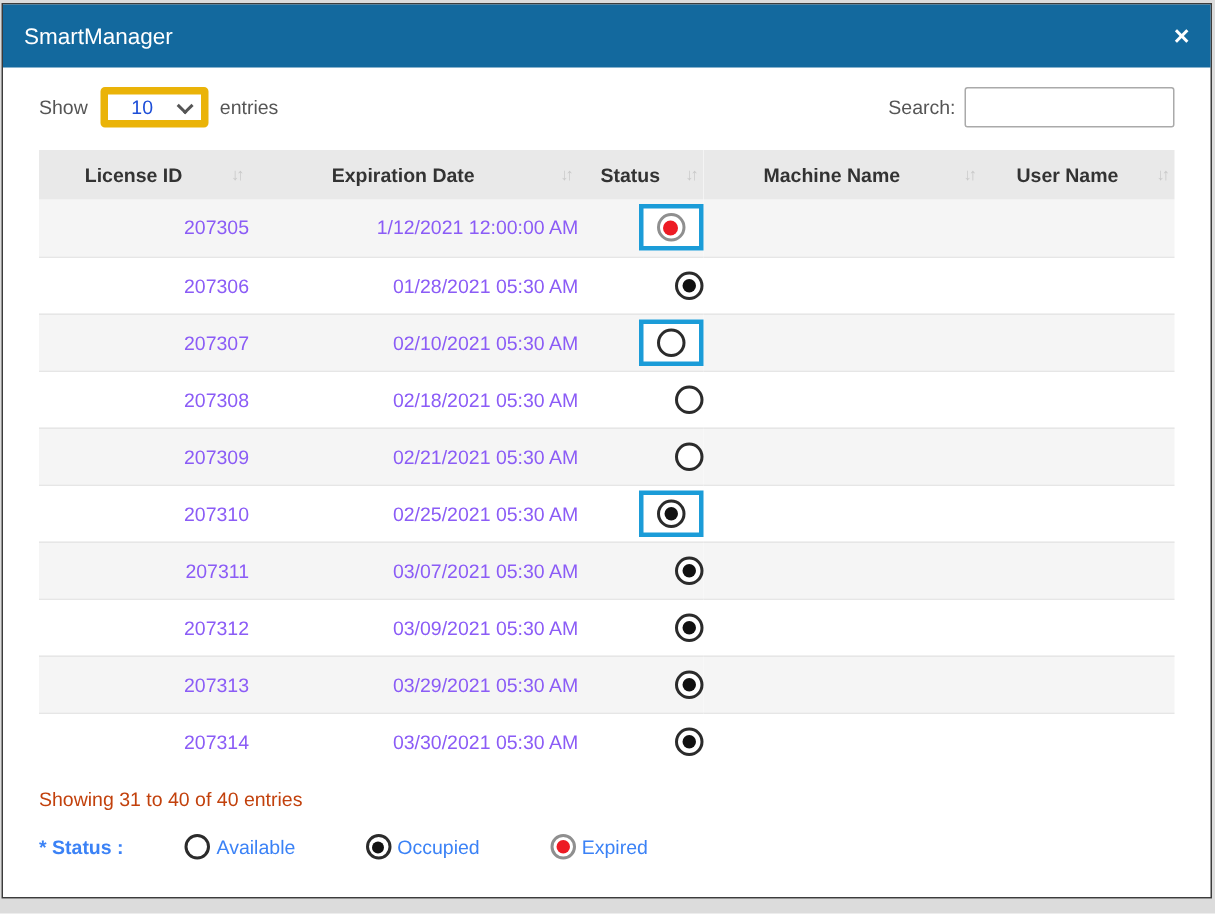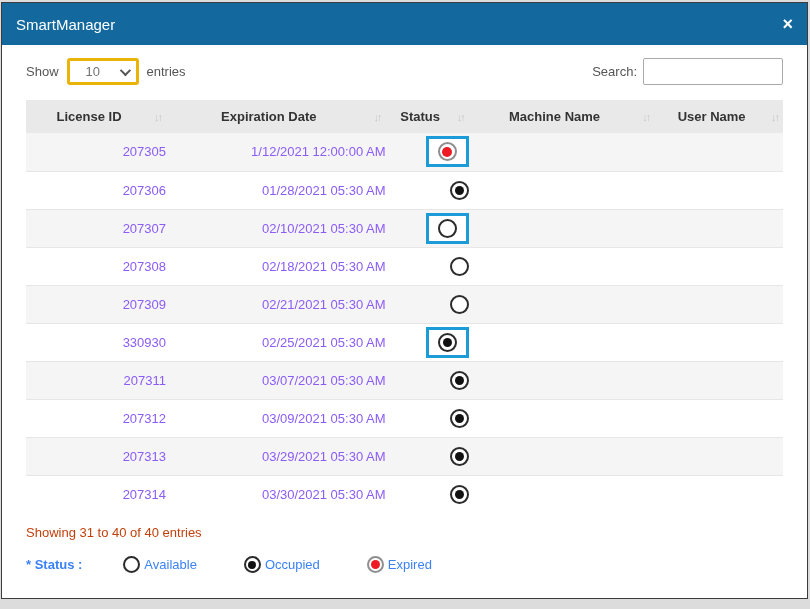--- a/index.html
+++ b/index.html
@@ -23,8 +23,8 @@
   .length { display:flex; align-items:center; gap:8px; color:#555; font-size:13px; }
   .select-box {
     display:inline-flex; align-items:center; justify-content:space-between;
-    width:72px; height:27px; border:3px solid #eab308; border-radius:3px;
-    padding:0 8px 0 16px; background:#fff; color:#737373; font-size:13px; cursor:pointer;
+    width:72px; height:27px; border:5px solid #eab308; border-radius:3px;
+    padding:0 8px 0 16px; background:#fff; color:#1d4ed8; font-size:13px; cursor:pointer;
   }
   .chev { width:8px; height:8px; border-right:2px solid #555; border-bottom:2px solid #555;
     transform:rotate(45deg) translateY(-2px); display:inline-block; }

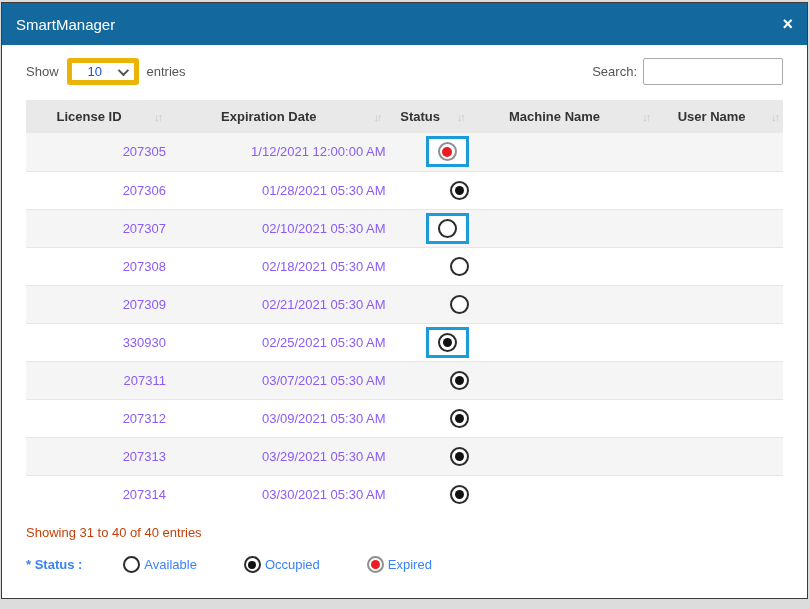--- a/index.html
+++ b/index.html
@@ -155,7 +155,7 @@
             <td></td>
           </tr>
           <tr>
-            <td>330930</td>
+            <td>207310</td>
             <td>02/25/2021 05:30 AM</td>
             <td><span class="hl">
                 <span class="radio occupied"></span>

